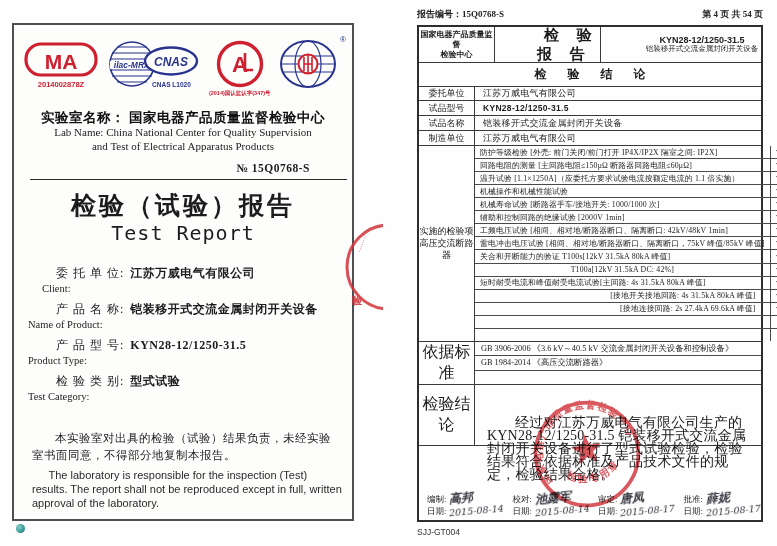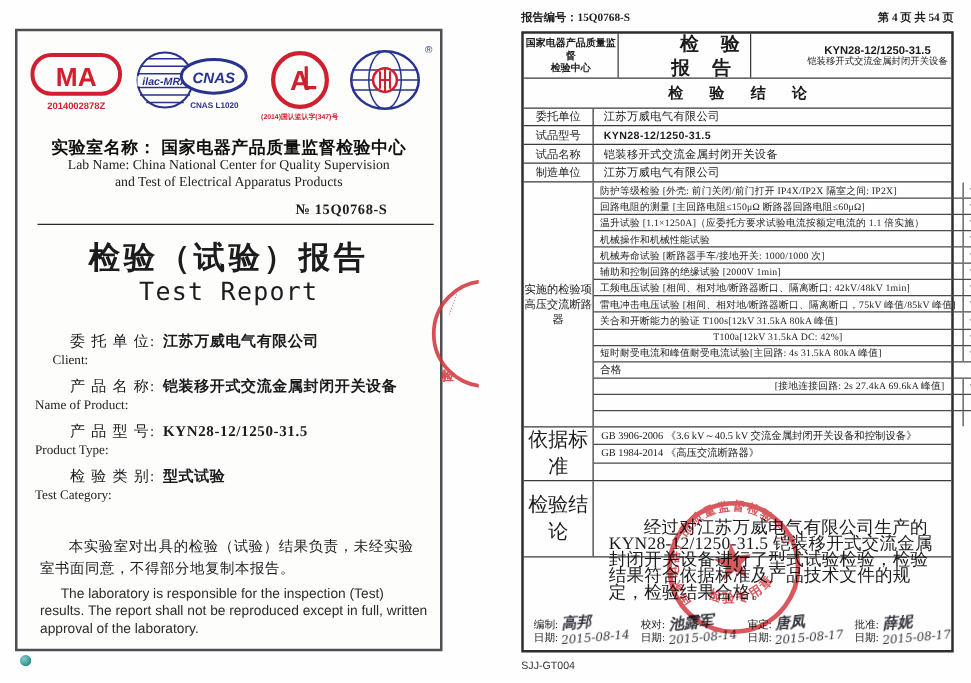--- a/index.html
+++ b/index.html
@@ -306,6 +306,7 @@
               <div class="ti-result">合格</div>
             </div>
           <div class="trow">
+              <div class="ti-text" data-align="right">[接地开关接地回路: 4s  31.5kA  80kA 峰值]</div>
               <div class="ti-result">合格</div>
             </div>
           <div class="trow">

